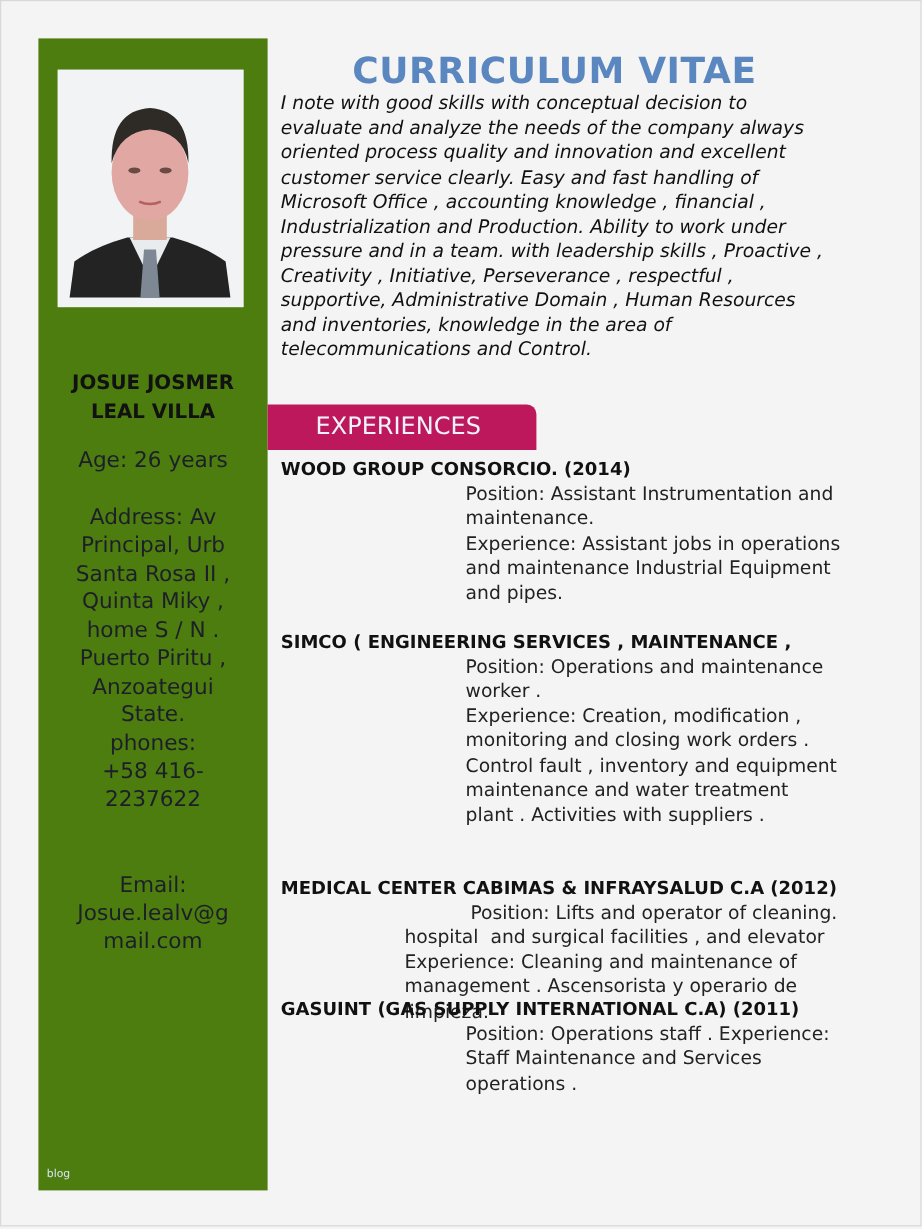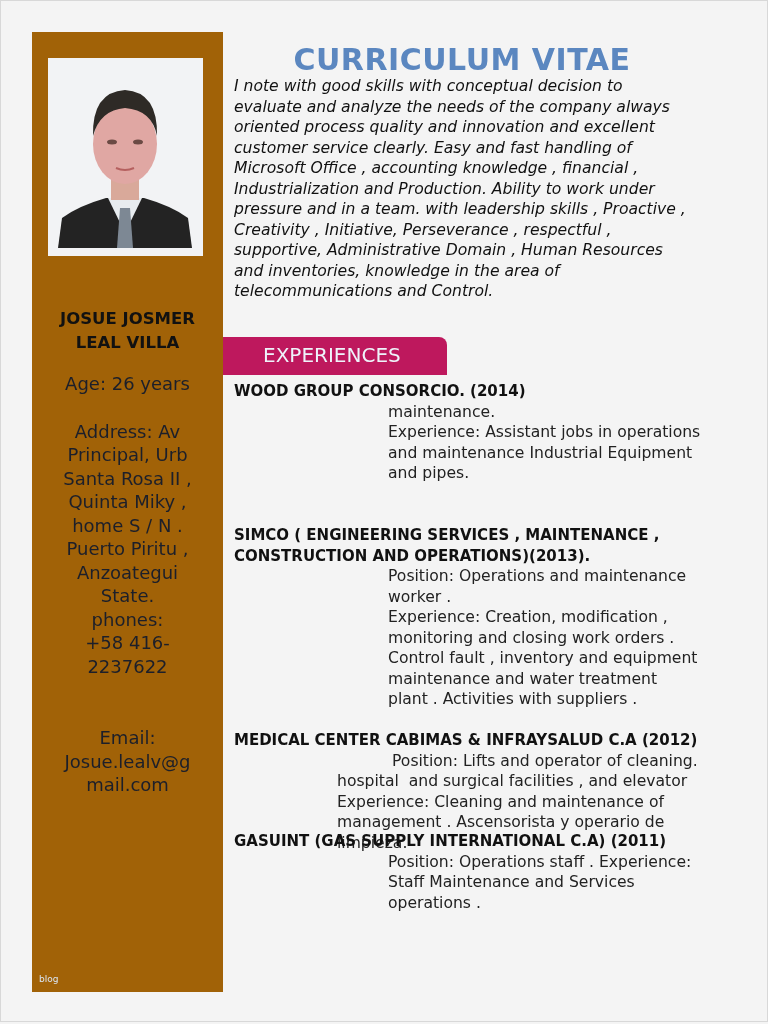--- a/index.html
+++ b/index.html
@@ -5,7 +5,7 @@
   html, body { margin:0; padding:0; }
   body { width:768px; height:1024px; background:#f4f4f4; position:relative; overflow:hidden; font-family:"DejaVu Sans", sans-serif; color:#111; }
   .frame { position:absolute; left:0; top:0; width:766px; height:1020px; border:1px solid #d8d8d8; }
-  .sidebar { position:absolute; left:32px; top:32px; width:191px; height:960px; background:#a16207; }
+  .sidebar { position:absolute; left:32px; top:32px; width:191px; height:960px; background:#4d7c0f; }
   .photo { position:absolute; left:16px; top:26px; width:155px; height:198px; background:#f2f3f5; overflow:hidden; }
   .photo svg { position:absolute; left:0; top:0; }
   .name { position:absolute; left:0; top:275px; width:191px; text-align:center; font-weight:bold; font-size:16.5px; line-height:24px; color:#111; }

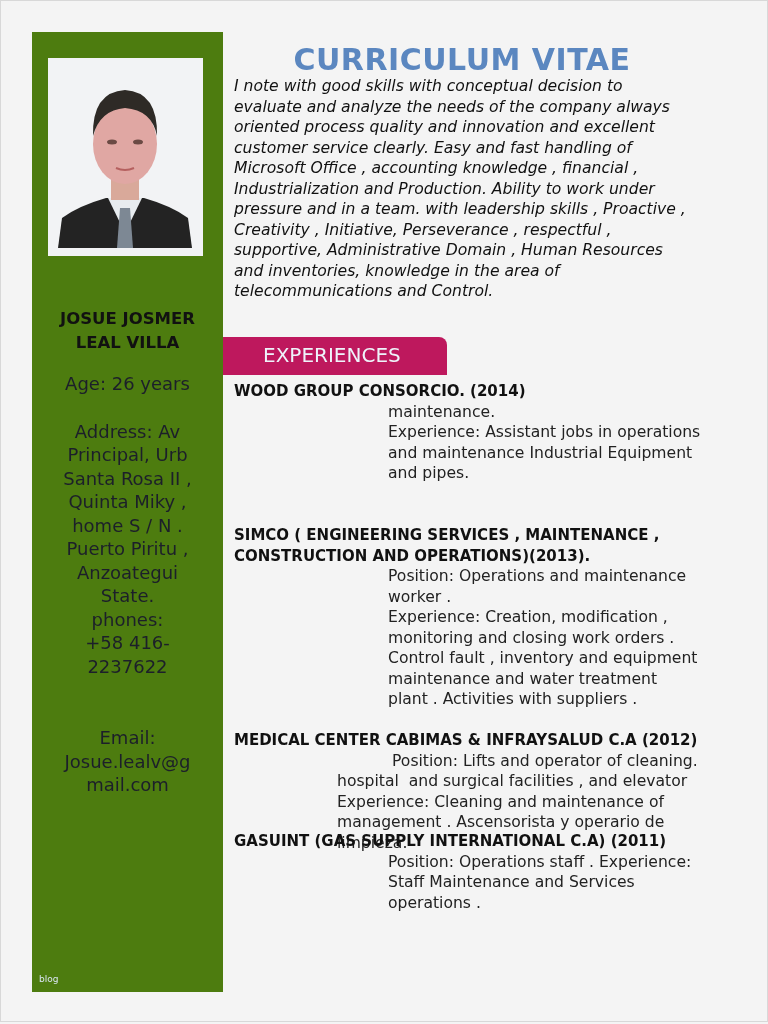--- a/index.html
+++ b/index.html
@@ -103,6 +103,7 @@
 <div class="job" style="top:381px;">
   <h3>WOOD GROUP CONSORCIO. (2014)</h3>
   <div class="desc" style="padding-left:154px;">
+    <p>Position: Assistant Instrumentation and</p>
     <p>maintenance.</p>
     <p>Experience: Assistant jobs in operations</p>
     <p>and maintenance Industrial Equipment</p>

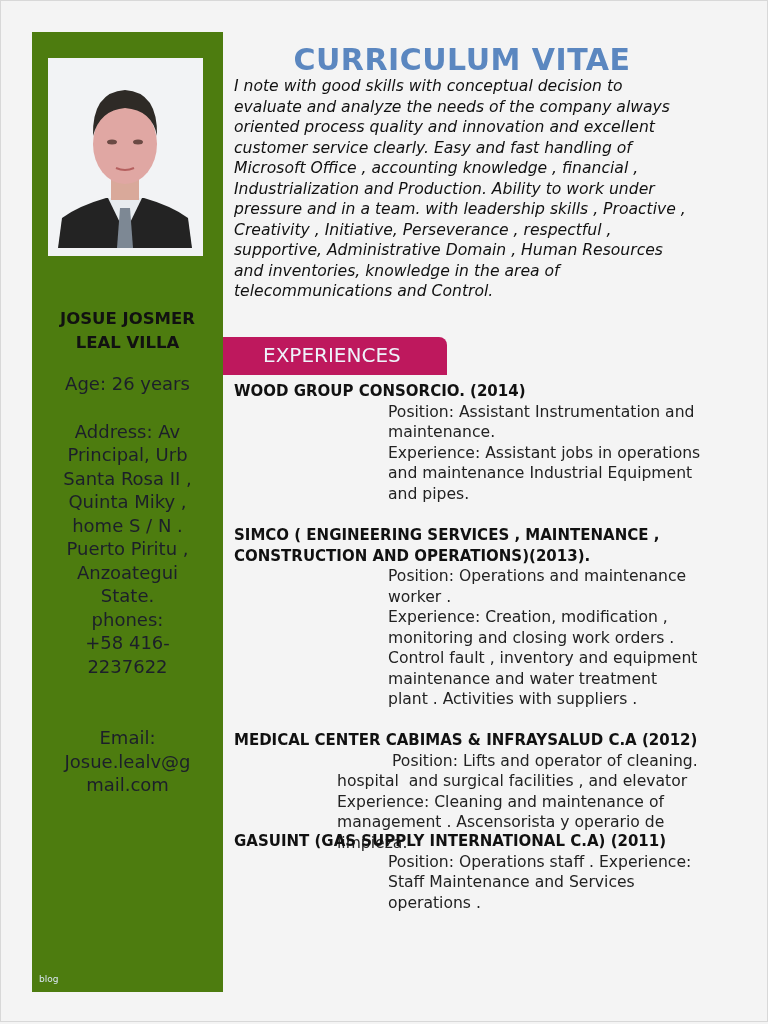--- a/index.html
+++ b/index.html
@@ -114,7 +114,6 @@
 <div class="job" style="top:525px;">
   <h3>
     <div>SIMCO ( ENGINEERING SERVICES , MAINTENANCE ,</div>
-    <div>CONSTRUCTION AND OPERATIONS)(2013).</div>
   </h3>
   <div class="desc" style="padding-left:154px;">
     <p>Position: Operations and maintenance</p>

